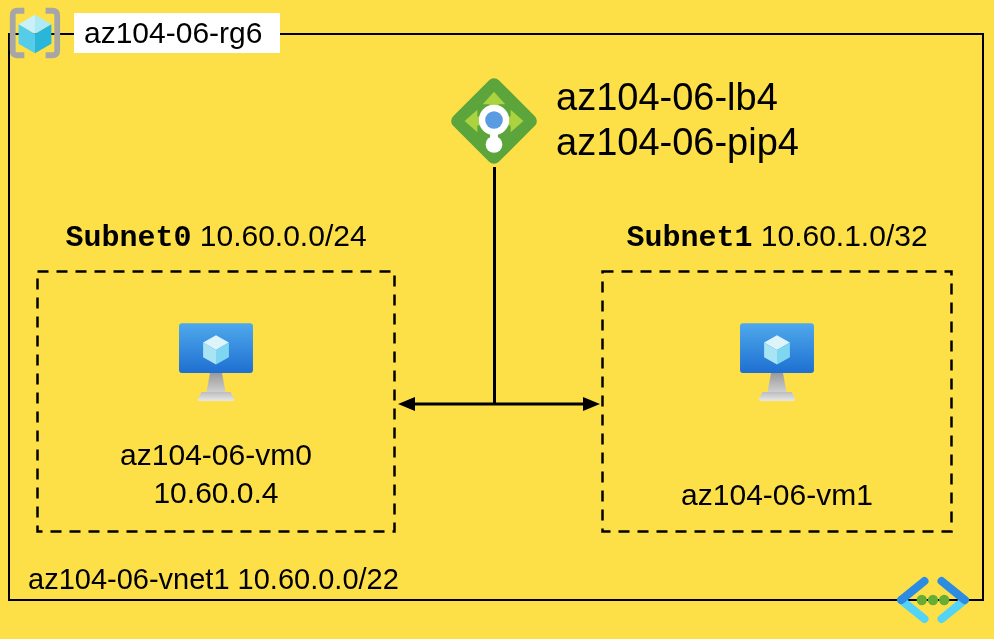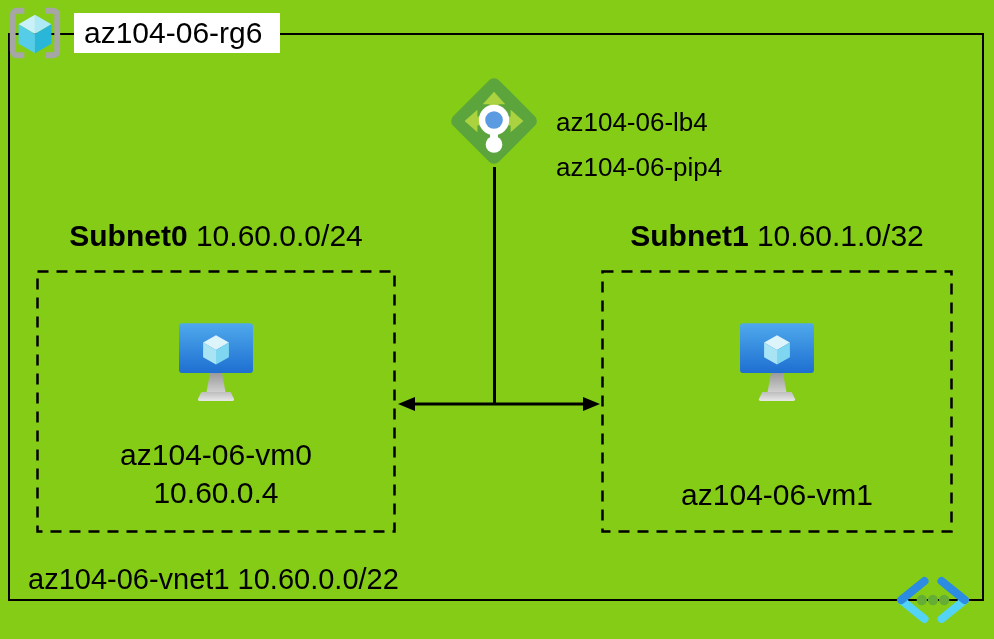--- a/index.html
+++ b/index.html
@@ -4,7 +4,7 @@
 <style>
   html,body{margin:0;padding:0;background:#fff;}
   .canvas{
-    position:relative;width:994px;height:639px;background:#84cc16;
+    position:relative;width:994px;height:639px;background:#fde047;
     font-family:"Liberation Sans",sans-serif;color:#000;overflow:hidden;
   }
   

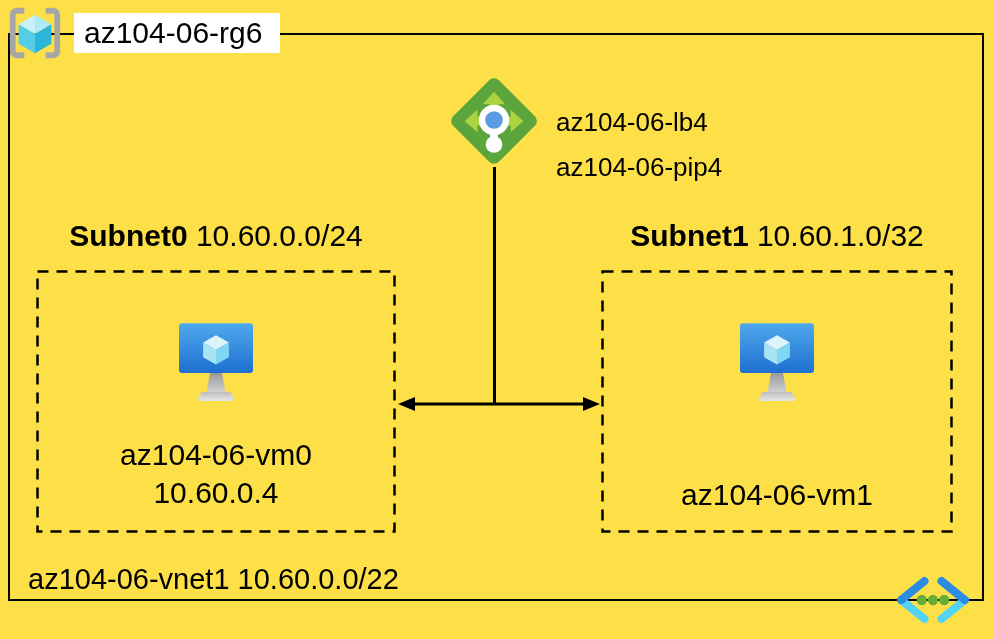--- a/index.html
+++ b/index.html
@@ -21,8 +21,8 @@
   
   .lb-icon{position:absolute;left:447px;top:74px;z-index:2;}
   .lb-labels{
-    position:absolute;left:556px;top:100px;
-    font-size:26px;line-height:45px;white-space:nowrap;
+    position:absolute;left:556px;top:75px;
+    font-size:38px;line-height:45px;white-space:nowrap;
   }
   
   .v-line{position:absolute;left:493px;top:167px;width:3px;height:237px;background:#000;}

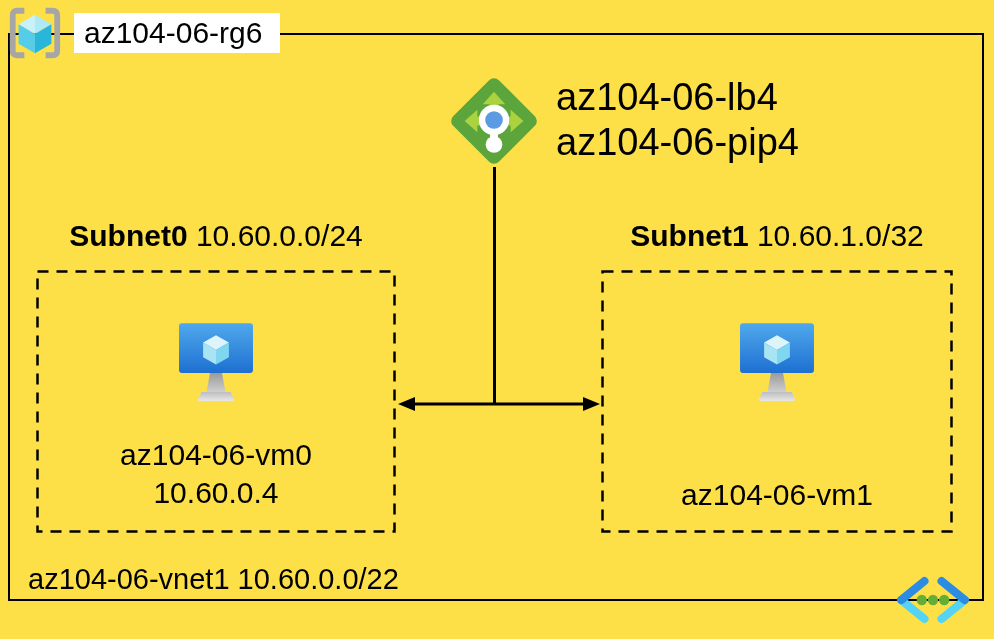--- a/index.html
+++ b/index.html
@@ -37,7 +37,7 @@
   }
   .subnet-label.left{left:36px;width:360px;}
   .subnet-label.right{left:601px;width:352px;}
-  .subnet-name{font-weight:700;}
+  .subnet-name{font-weight:700;font-family:Liberation Mono, monospace;}
   
   .vm-icon{position:absolute;top:317px;}
   .vm-icon.left{left:173px;}

